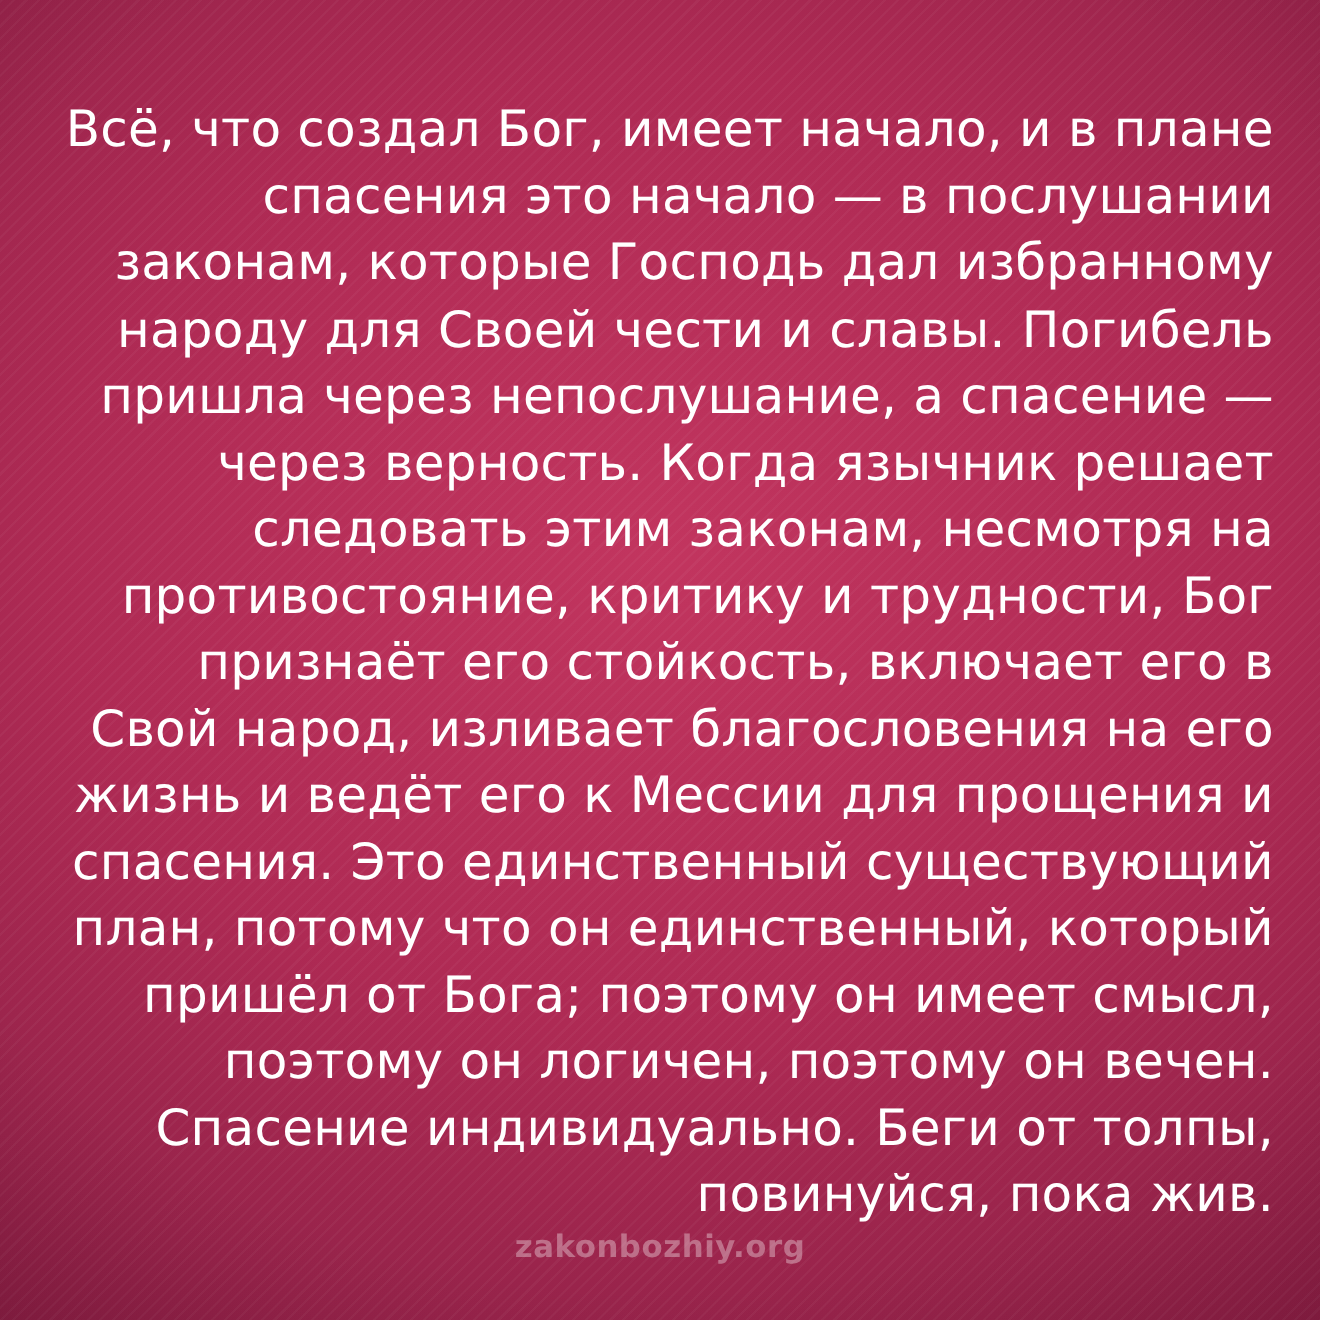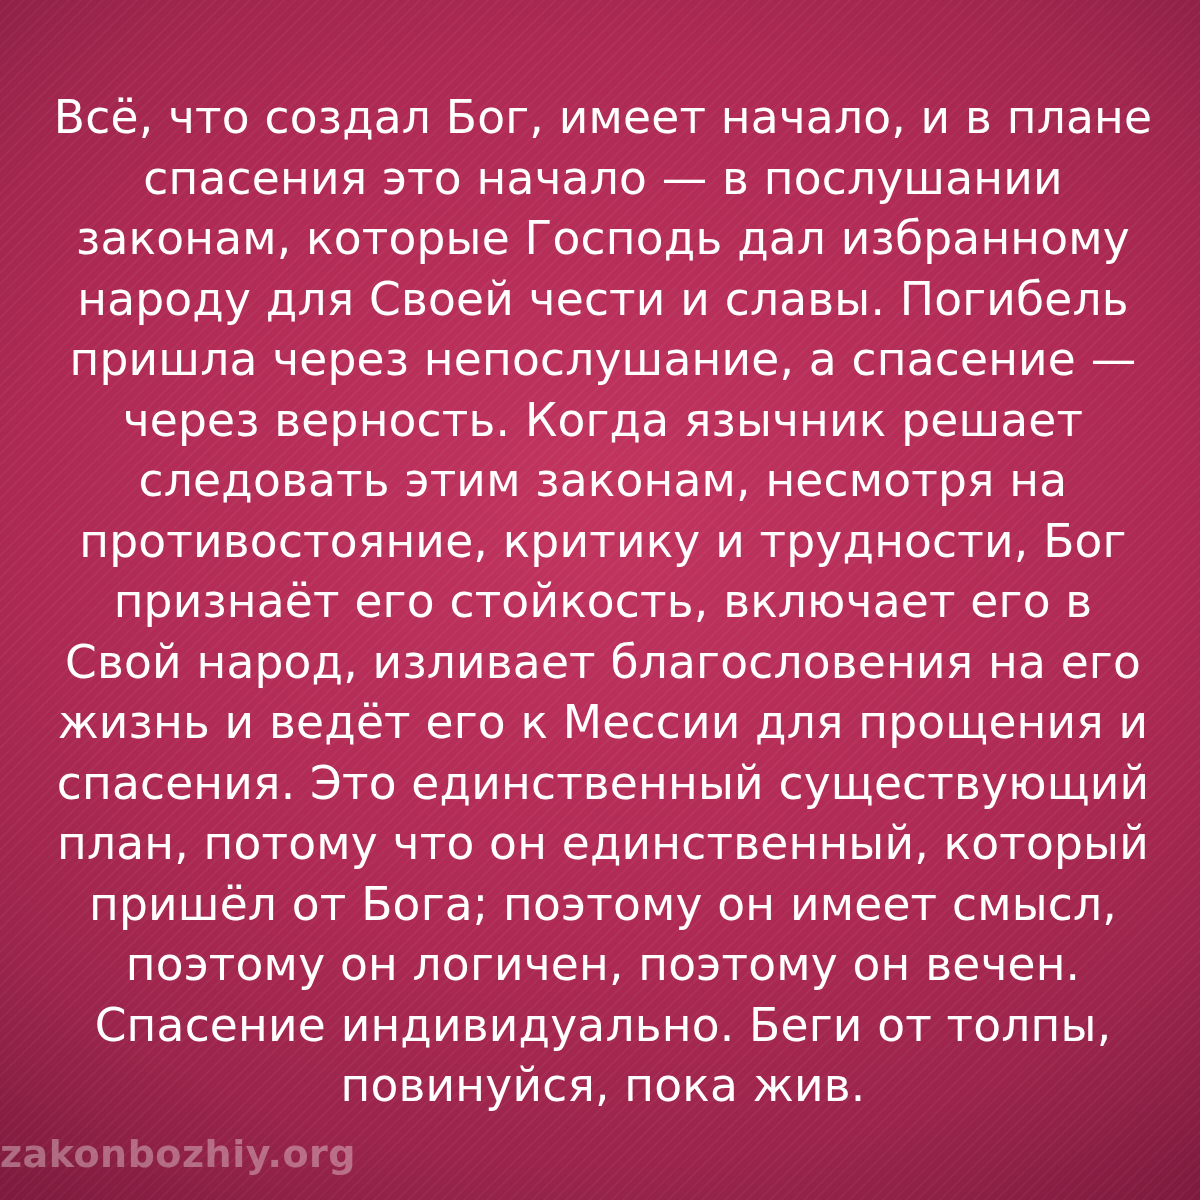--- a/index.html
+++ b/index.html
@@ -50,7 +50,7 @@
     font-size: 45.5px;
     line-height: 60.5px;
     letter-spacing: 0.2px;
-    text-align: center;
+    text-align: right;
     white-space: pre-wrap;
     z-index: 2;
   }

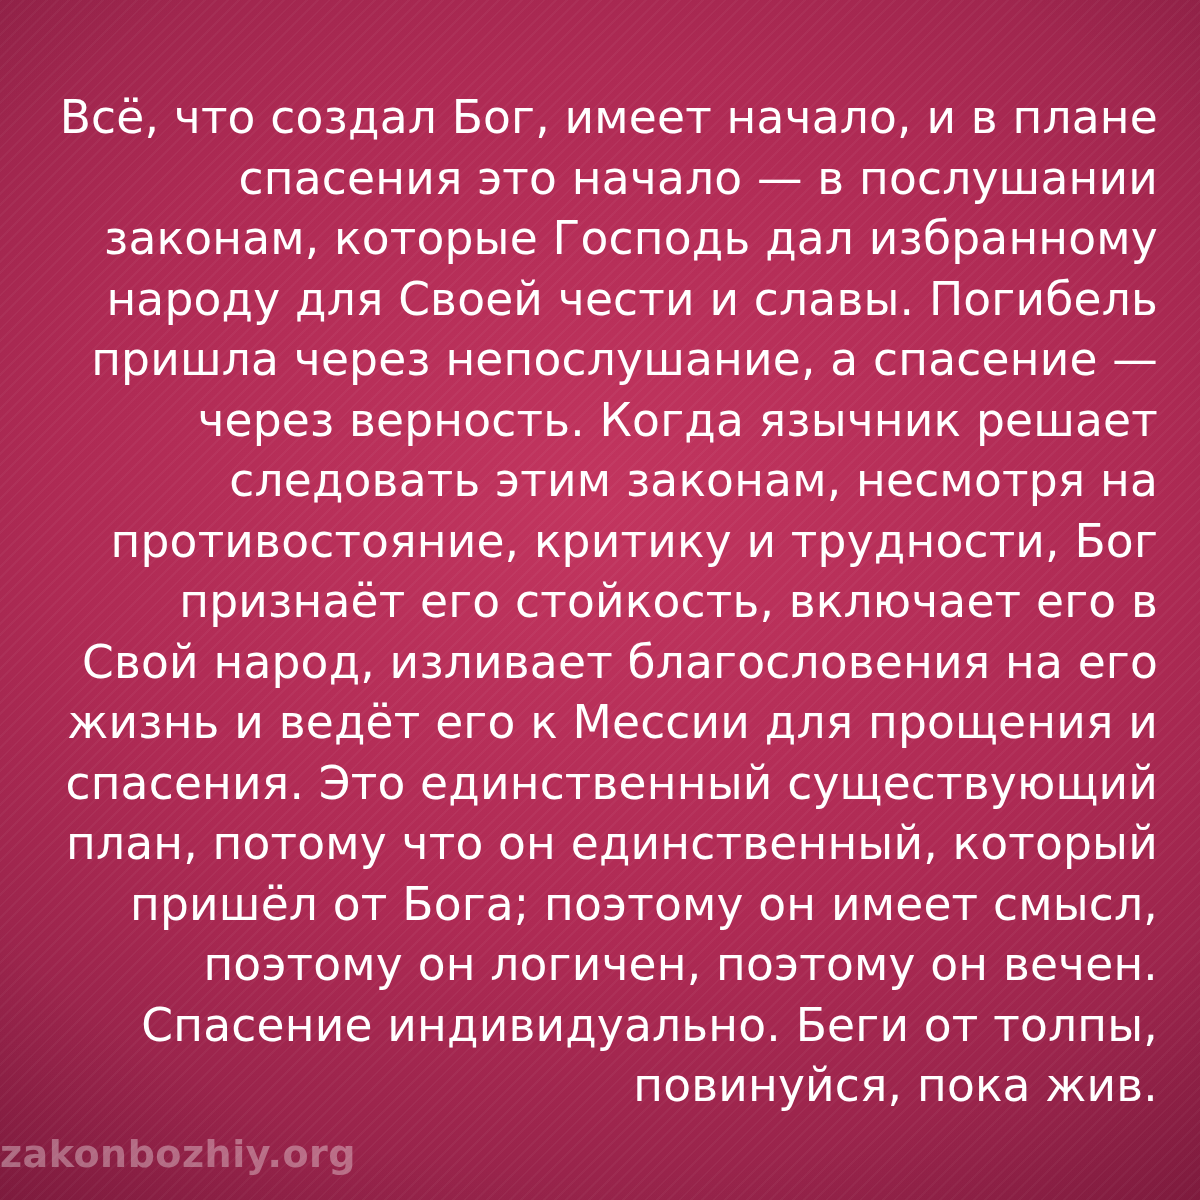--- a/index.html
+++ b/index.html
@@ -59,11 +59,12 @@
     position: absolute;
     left: 0;
     right: 0;
-    bottom: 24px;
+    bottom: 50px;
+    text-align: center;
     color: rgba(255,255,255,0.34);
     font-family: "DejaVu Sans", sans-serif;
     font-weight: bold;
-    font-size: 38px;
+    font-size: 28px;
     letter-spacing: 0.5px;
     z-index: 3;
   }

